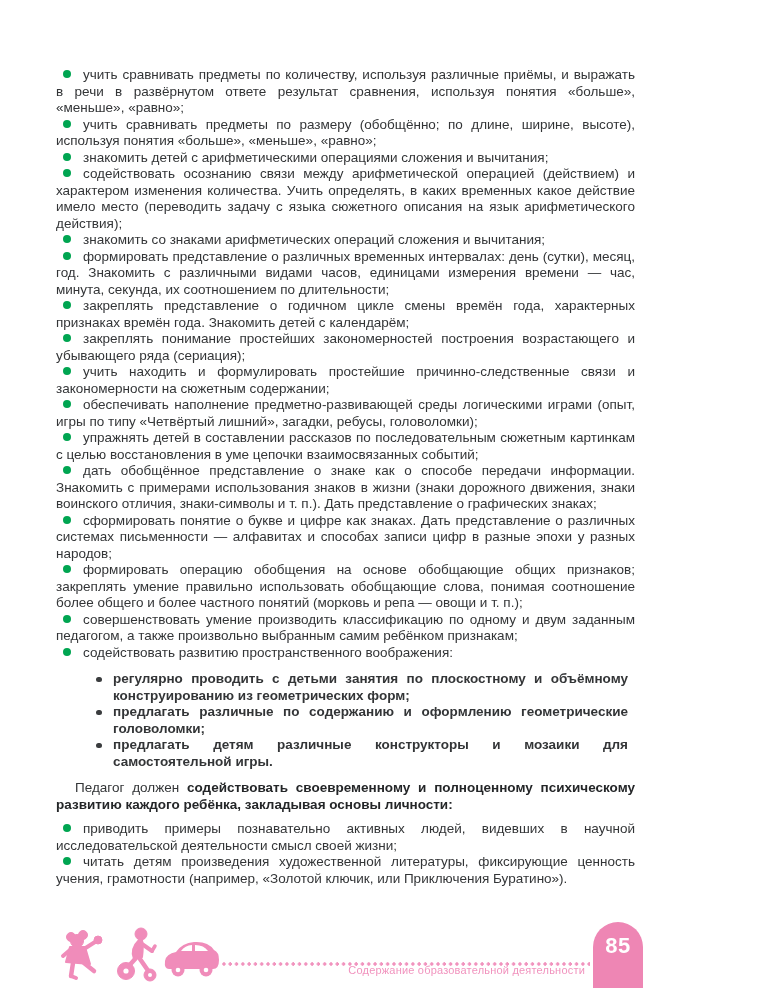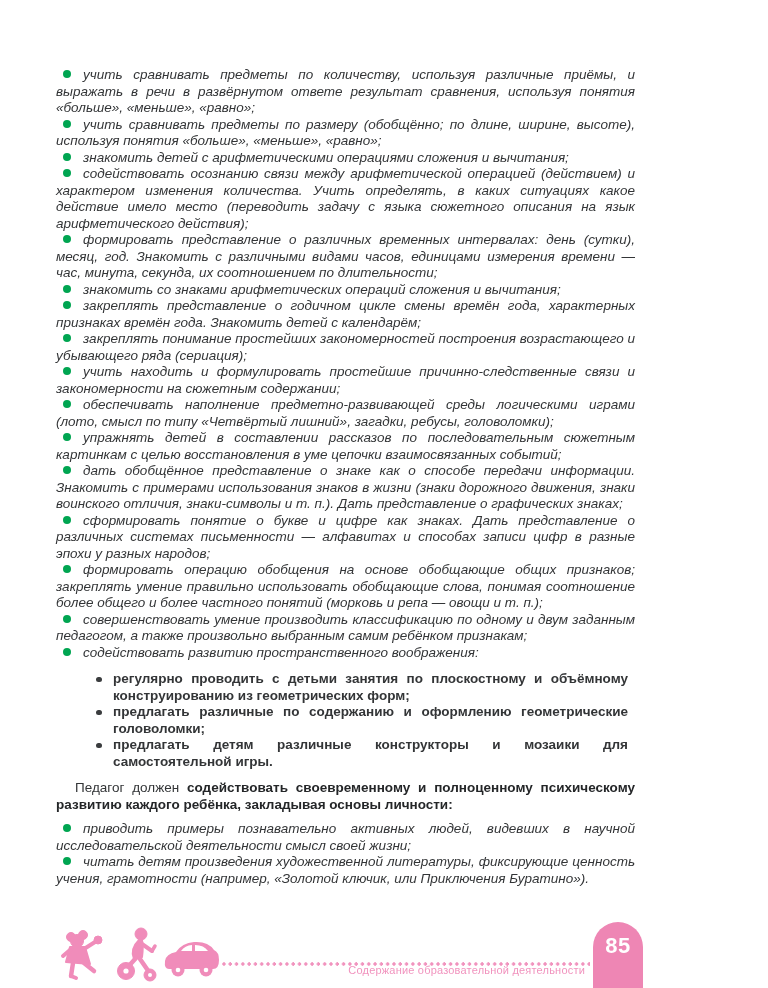--- a/index.html
+++ b/index.html
@@ -10,7 +10,7 @@
   .content{position:absolute;left:56px;top:67px;width:579px;color:#333537;
            font-size:13.5px;line-height:16.5px;text-align:justify;}
   p{margin:0;}
-  .li{text-indent:7px;font-style:italic;}
+  .li{text-indent:7px;}
   .li .dot{display:inline-block;width:8px;height:8px;border-radius:50%;
            background:#00a551;margin-right:12px;position:relative;top:-1px;}
 

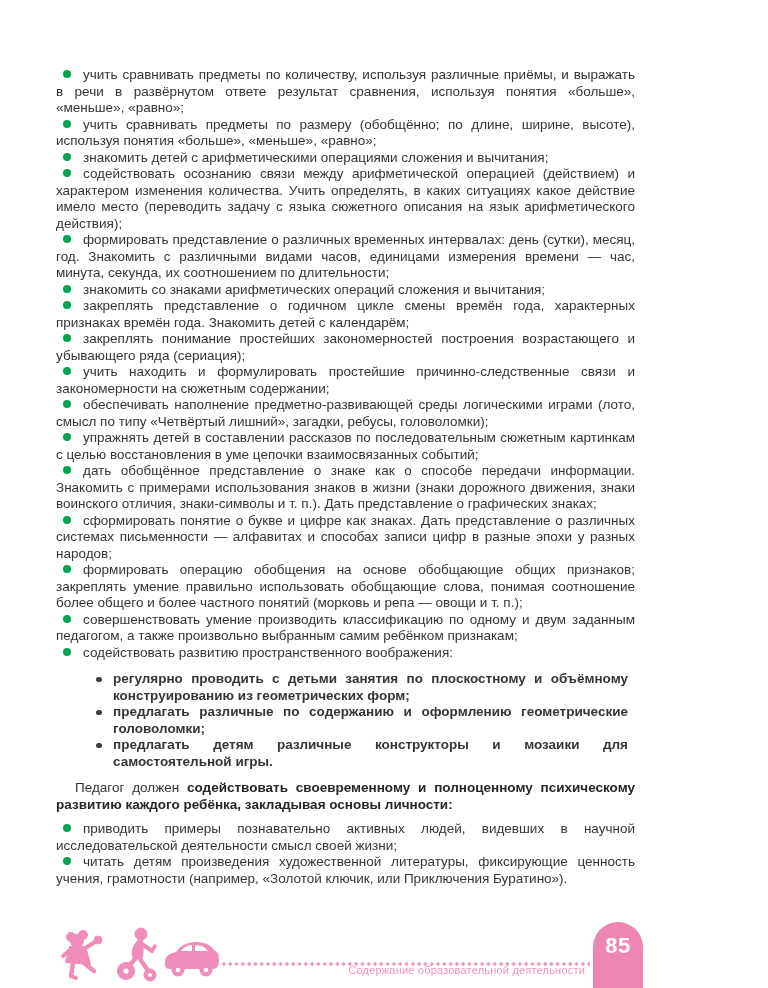--- a/index.html
+++ b/index.html
@@ -47,7 +47,7 @@
     <p class="li"><span class="dot"></span><span>учить сравнивать предметы по количеству, используя различные приёмы, и выражать в речи в развёрнутом ответе результат сравнения, используя понятия «больше», «меньше», «равно»;</span></p>
     <p class="li"><span class="dot"></span><span>учить сравнивать предметы по размеру (обобщённо; по длине, ширине, высоте), используя понятия «больше», «меньше», «равно»;</span></p>
     <p class="li"><span class="dot"></span><span>знакомить детей с арифметическими операциями сложения и вычитания;</span></p>
-    <p class="li"><span class="dot"></span><span>содействовать осознанию связи между арифметической операцией (действием) и характером изменения количества. Учить определять, в каких ситуациях какое действие имело место (переводить задачу с языка сюжетного описания на язык арифметического действия);</span></p>
+    <p class="li"><span class="dot"></span><span>содействовать осознанию связи между арифметической операцией (действием) и характером изменения количества. Учить определять, в каких временных какое действие имело место (переводить задачу с языка сюжетного описания на язык арифметического действия);</span></p>
     <p class="li"><span class="dot"></span><span>формировать представление о различных временных интервалах: день (сутки), месяц, год. Знакомить с различными видами часов, единицами измерения времени — час, минута, секунда, их соотношением по длительности;</span></p>
     <p class="li"><span class="dot"></span><span>знакомить со знаками арифметических операций сложения и вычитания;</span></p>
     <p class="li"><span class="dot"></span><span>закреплять представление о годичном цикле смены времён года, характерных признаках времён года. Знакомить детей с календарём;</span></p>

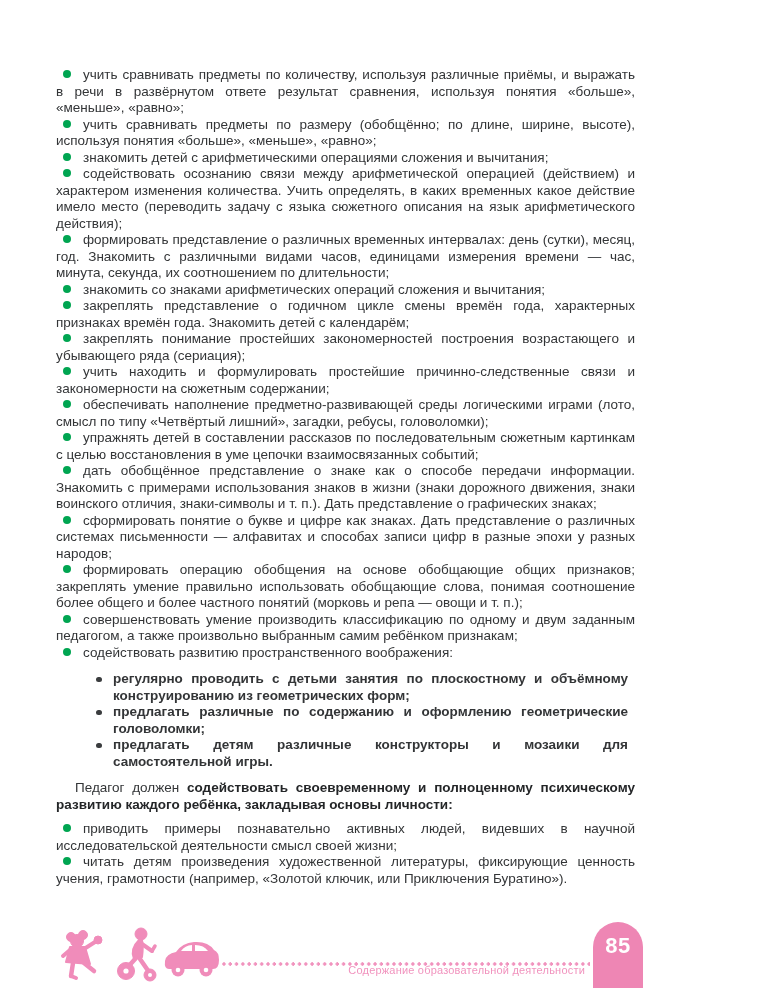--- a/index.html
+++ b/index.html
@@ -48,8 +48,8 @@
     <p class="li"><span class="dot"></span><span>учить сравнивать предметы по размеру (обобщённо; по длине, ширине, высоте), используя понятия «больше», «меньше», «равно»;</span></p>
     <p class="li"><span class="dot"></span><span>знакомить детей с арифметическими операциями сложения и вычитания;</span></p>
     <p class="li"><span class="dot"></span><span>содействовать осознанию связи между арифметической операцией (действием) и характером изменения количества. Учить определять, в каких временных какое действие имело место (переводить задачу с языка сюжетного описания на язык арифметического действия);</span></p>
+    <p class="li"><span class="dot"></span><span>знакомить со знаками арифметических операций сложения и вычитания;</span></p>
     <p class="li"><span class="dot"></span><span>формировать представление о различных временных интервалах: день (сутки), месяц, год. Знакомить с различными видами часов, единицами измерения времени — час, минута, секунда, их соотношением по длительности;</span></p>
-    <p class="li"><span class="dot"></span><span>знакомить со знаками арифметических операций сложения и вычитания;</span></p>
     <p class="li"><span class="dot"></span><span>закреплять представление о годичном цикле смены времён года, характерных признаках времён года. Знакомить детей с календарём;</span></p>
     <p class="li"><span class="dot"></span><span>закреплять понимание простейших закономерностей построения возрастающего и убывающего ряда (сериация);</span></p>
     <p class="li"><span class="dot"></span><span>учить находить и формулировать простейшие причинно-следственные связи и закономерности на сюжетным содержании;</span></p>

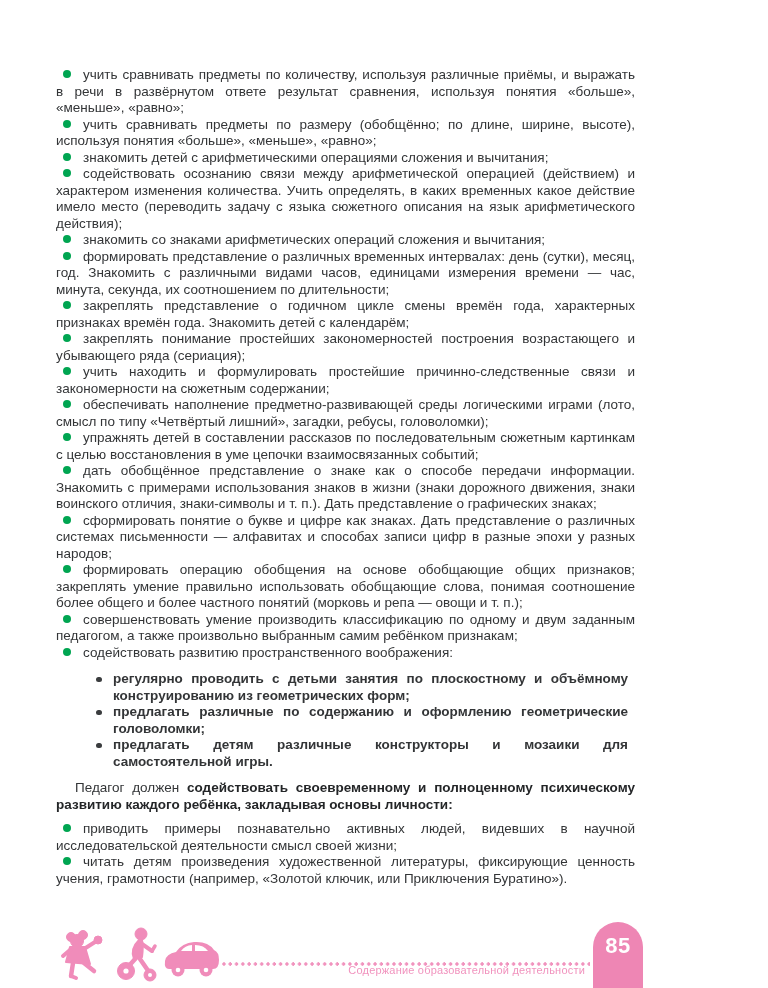--- a/index.html
+++ b/index.html
@@ -53,7 +53,7 @@
     <p class="li"><span class="dot"></span><span>закреплять представление о годичном цикле смены времён года, характерных признаках времён года. Знакомить детей с календарём;</span></p>
     <p class="li"><span class="dot"></span><span>закреплять понимание простейших закономерностей построения возрастающего и убывающего ряда (сериация);</span></p>
     <p class="li"><span class="dot"></span><span>учить находить и формулировать простейшие причинно-следственные связи и закономерности на сюжетным содержании;</span></p>
-    <p class="li"><span class="dot"></span><span>обеспечивать наполнение предметно-развивающей среды логическими играми (лото, смысл по типу «Четвёртый лишний», загадки, ребусы, головоломки);</span></p>
+    <p class="li"><span class="dot"></span><span>обеспечивать наполнение предметно-развивающей среды логическими играми (опыт, игры по типу «Четвёртый лишний», загадки, ребусы, головоломки);</span></p>
     <p class="li"><span class="dot"></span><span>упражнять детей в составлении рассказов по последовательным сюжетным картинкам с целью восстановления в уме цепочки взаимосвязанных событий;</span></p>
     <p class="li"><span class="dot"></span><span>дать обобщённое представление о знаке как о способе передачи информации. Знакомить с примерами использования знаков в жизни (знаки дорожного движения, знаки воинского отличия, знаки-символы и т. п.). Дать представление о графических знаках;</span></p>
     <p class="li"><span class="dot"></span><span>сформировать понятие о букве и цифре как знаках. Дать представление о различных системах письменности — алфавитах и способах записи цифр в разные эпохи у разных народов;</span></p>

